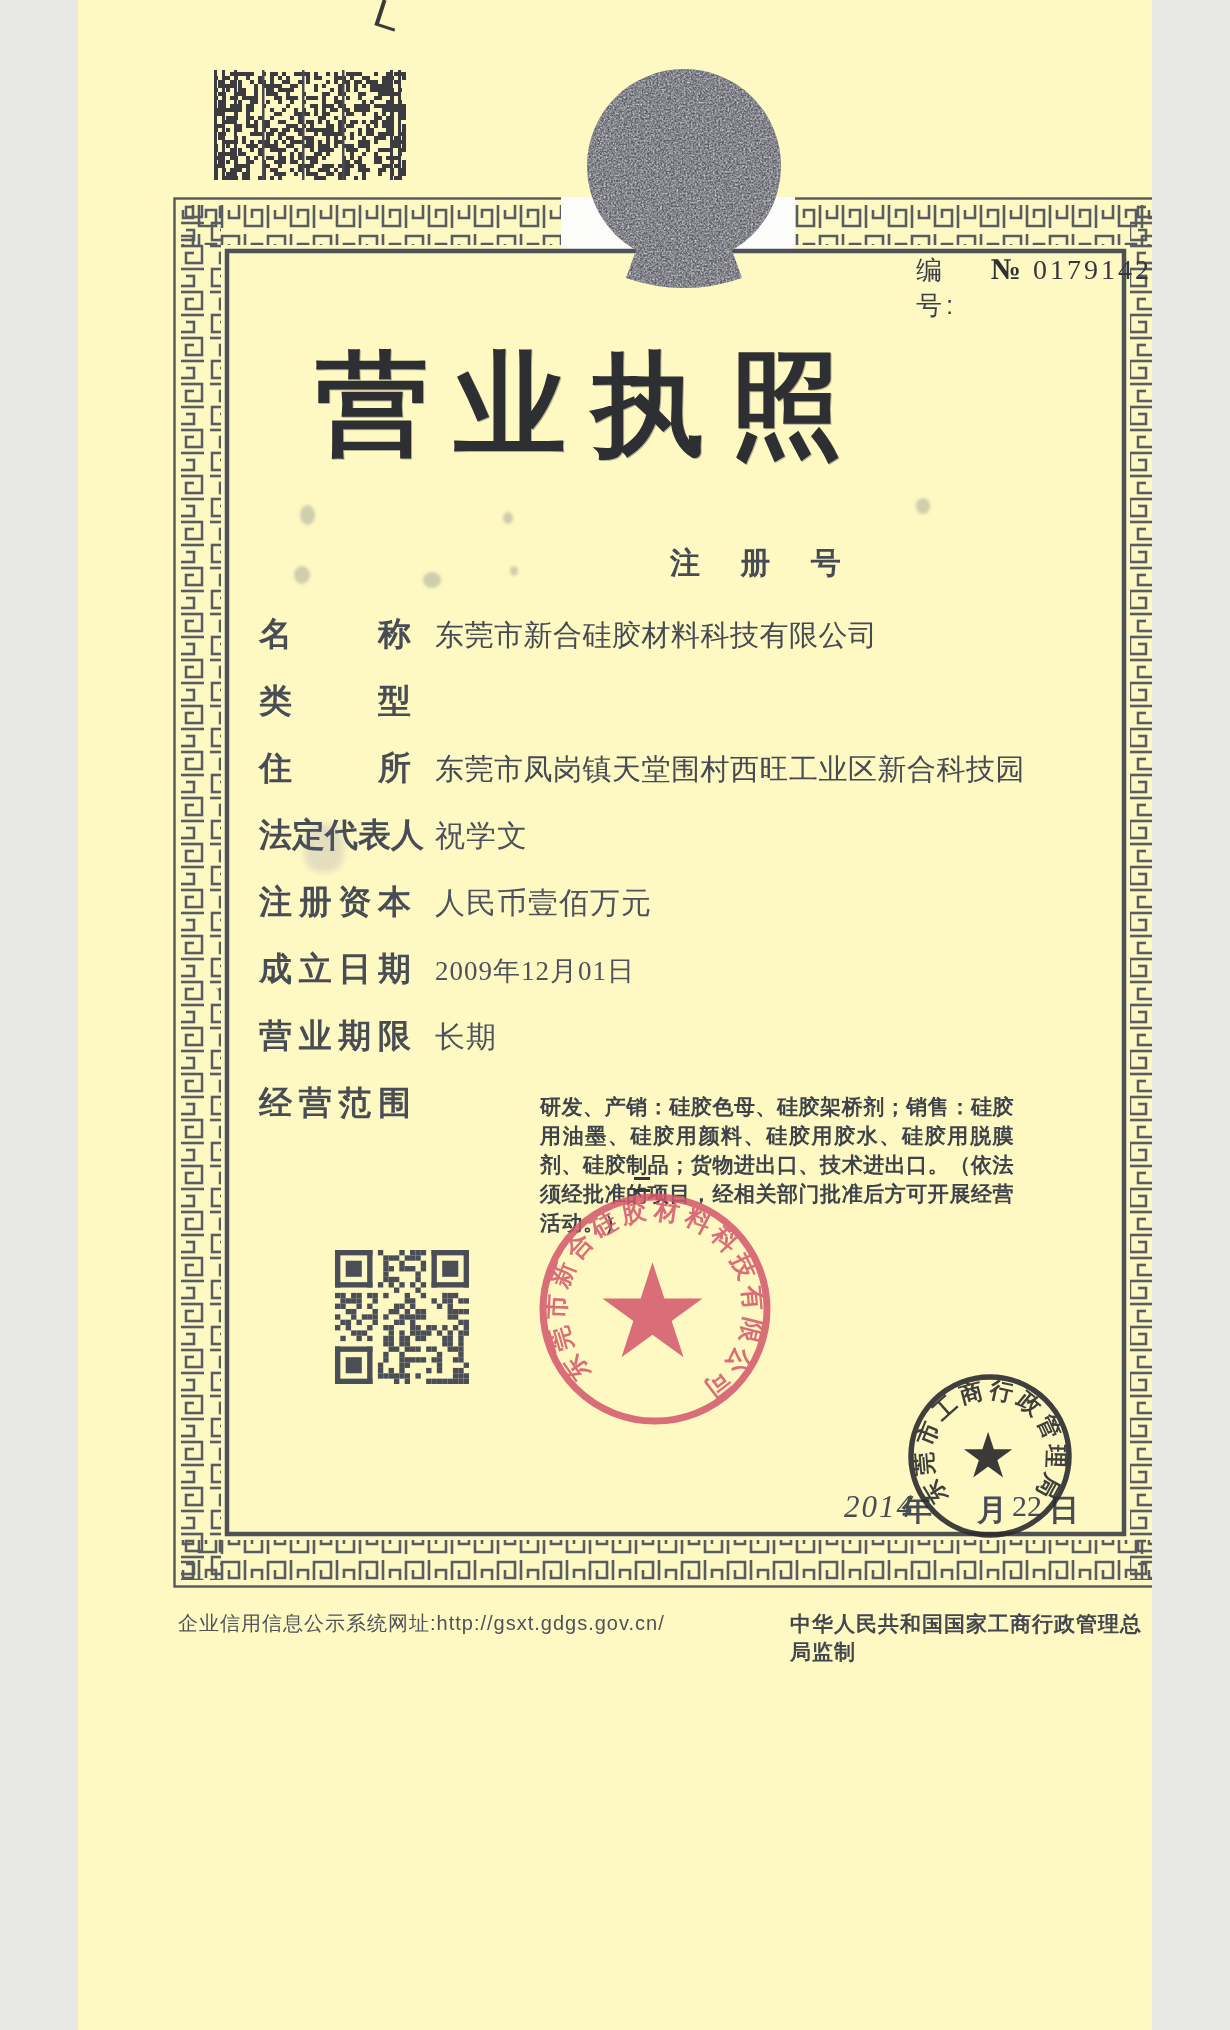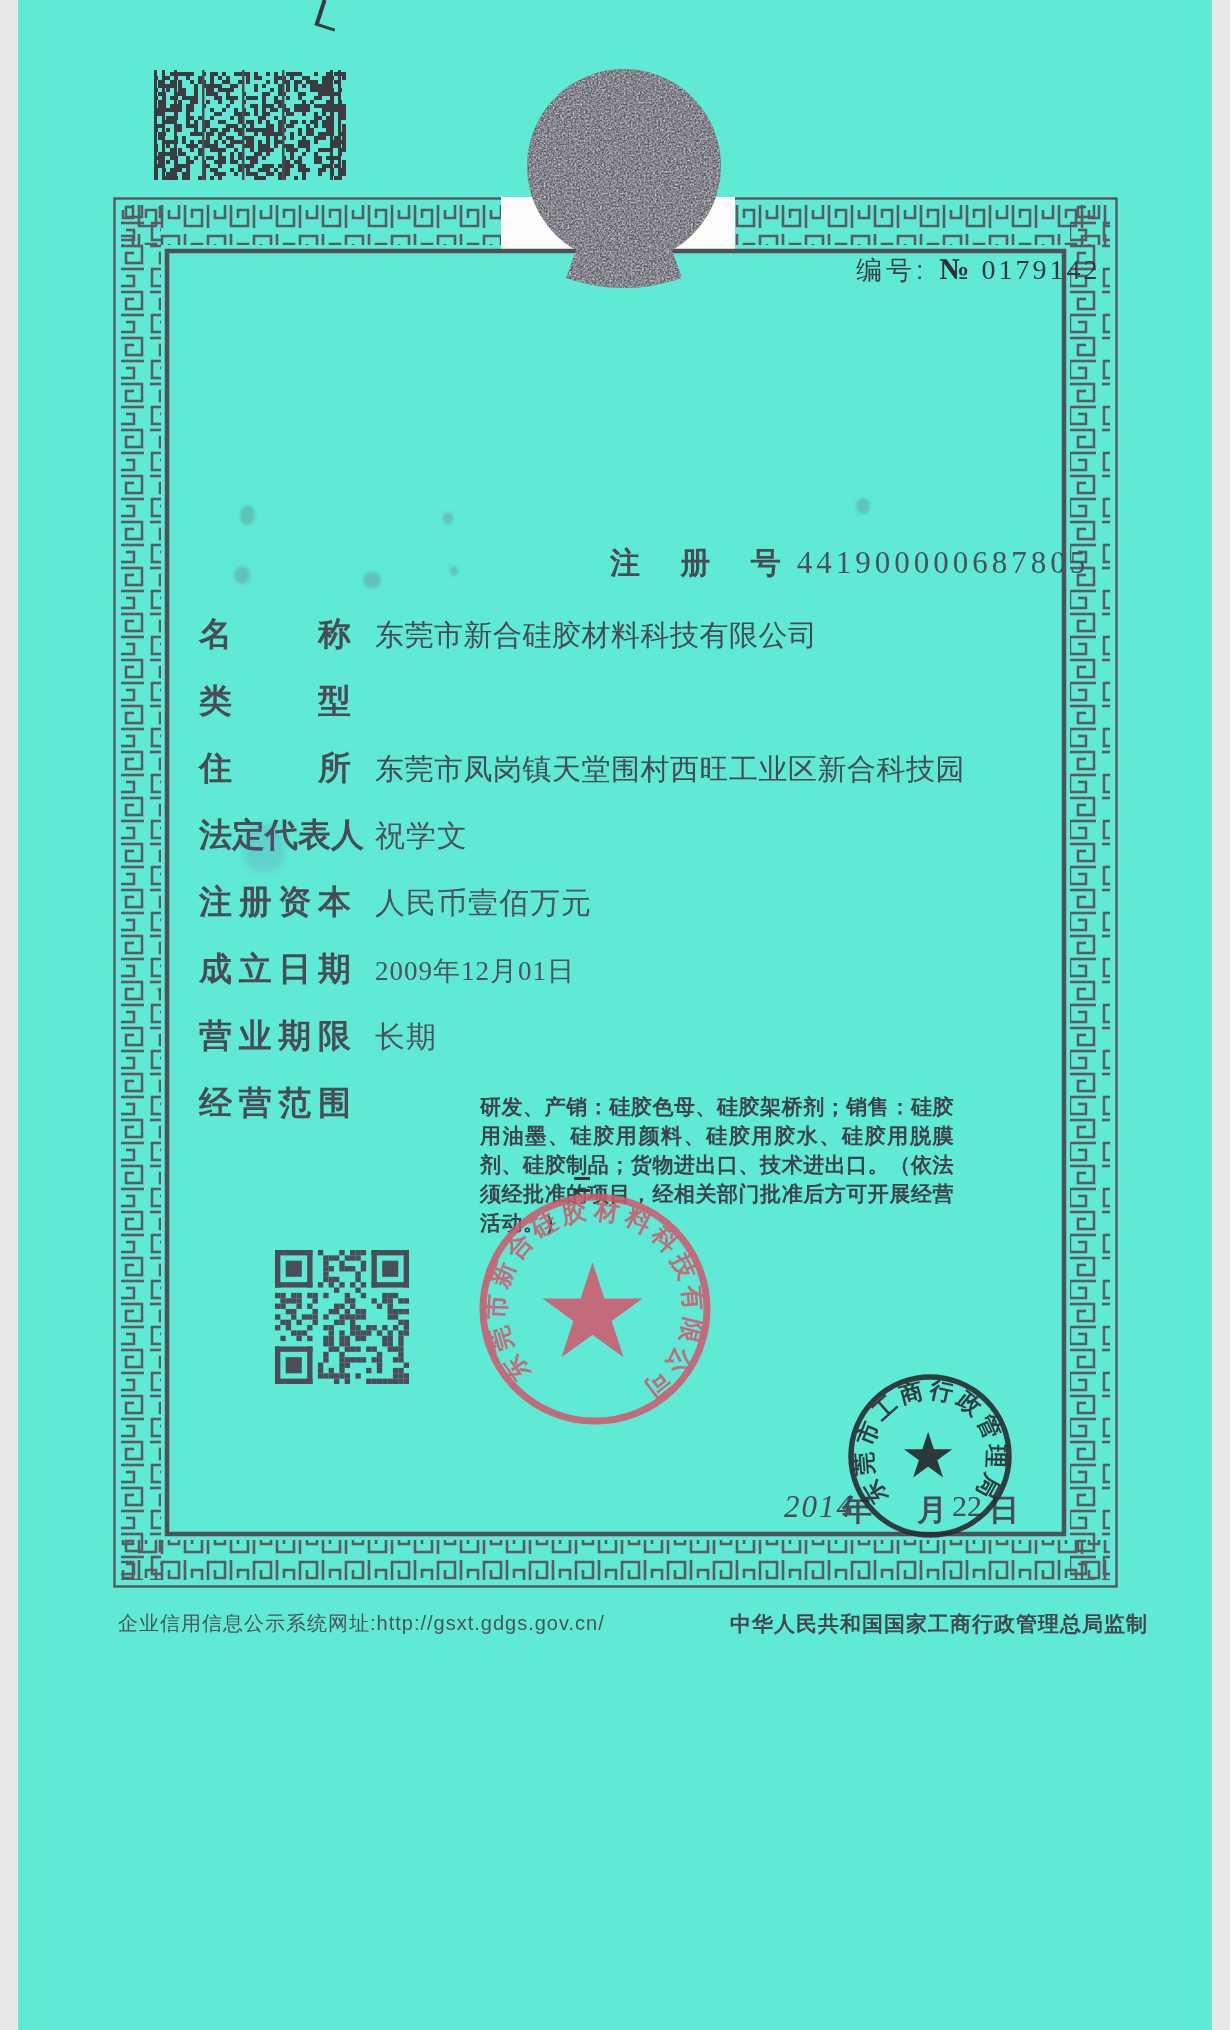--- a/index.html
+++ b/index.html
@@ -4,8 +4,8 @@
 <style>
   html,body{margin:0;padding:0;background:#e8e8e6;}
   .sheet{
-    position:relative;width:1194px;height:2030px;margin:0 auto;
-    background:#5eead4;overflow:hidden;
+    position:relative;width:1074px;height:2030px;margin:0 auto;
+    background:#fef9c3;overflow:hidden;
     font-family:"Liberation Sans",sans-serif;color:#3f444c;
   }
   

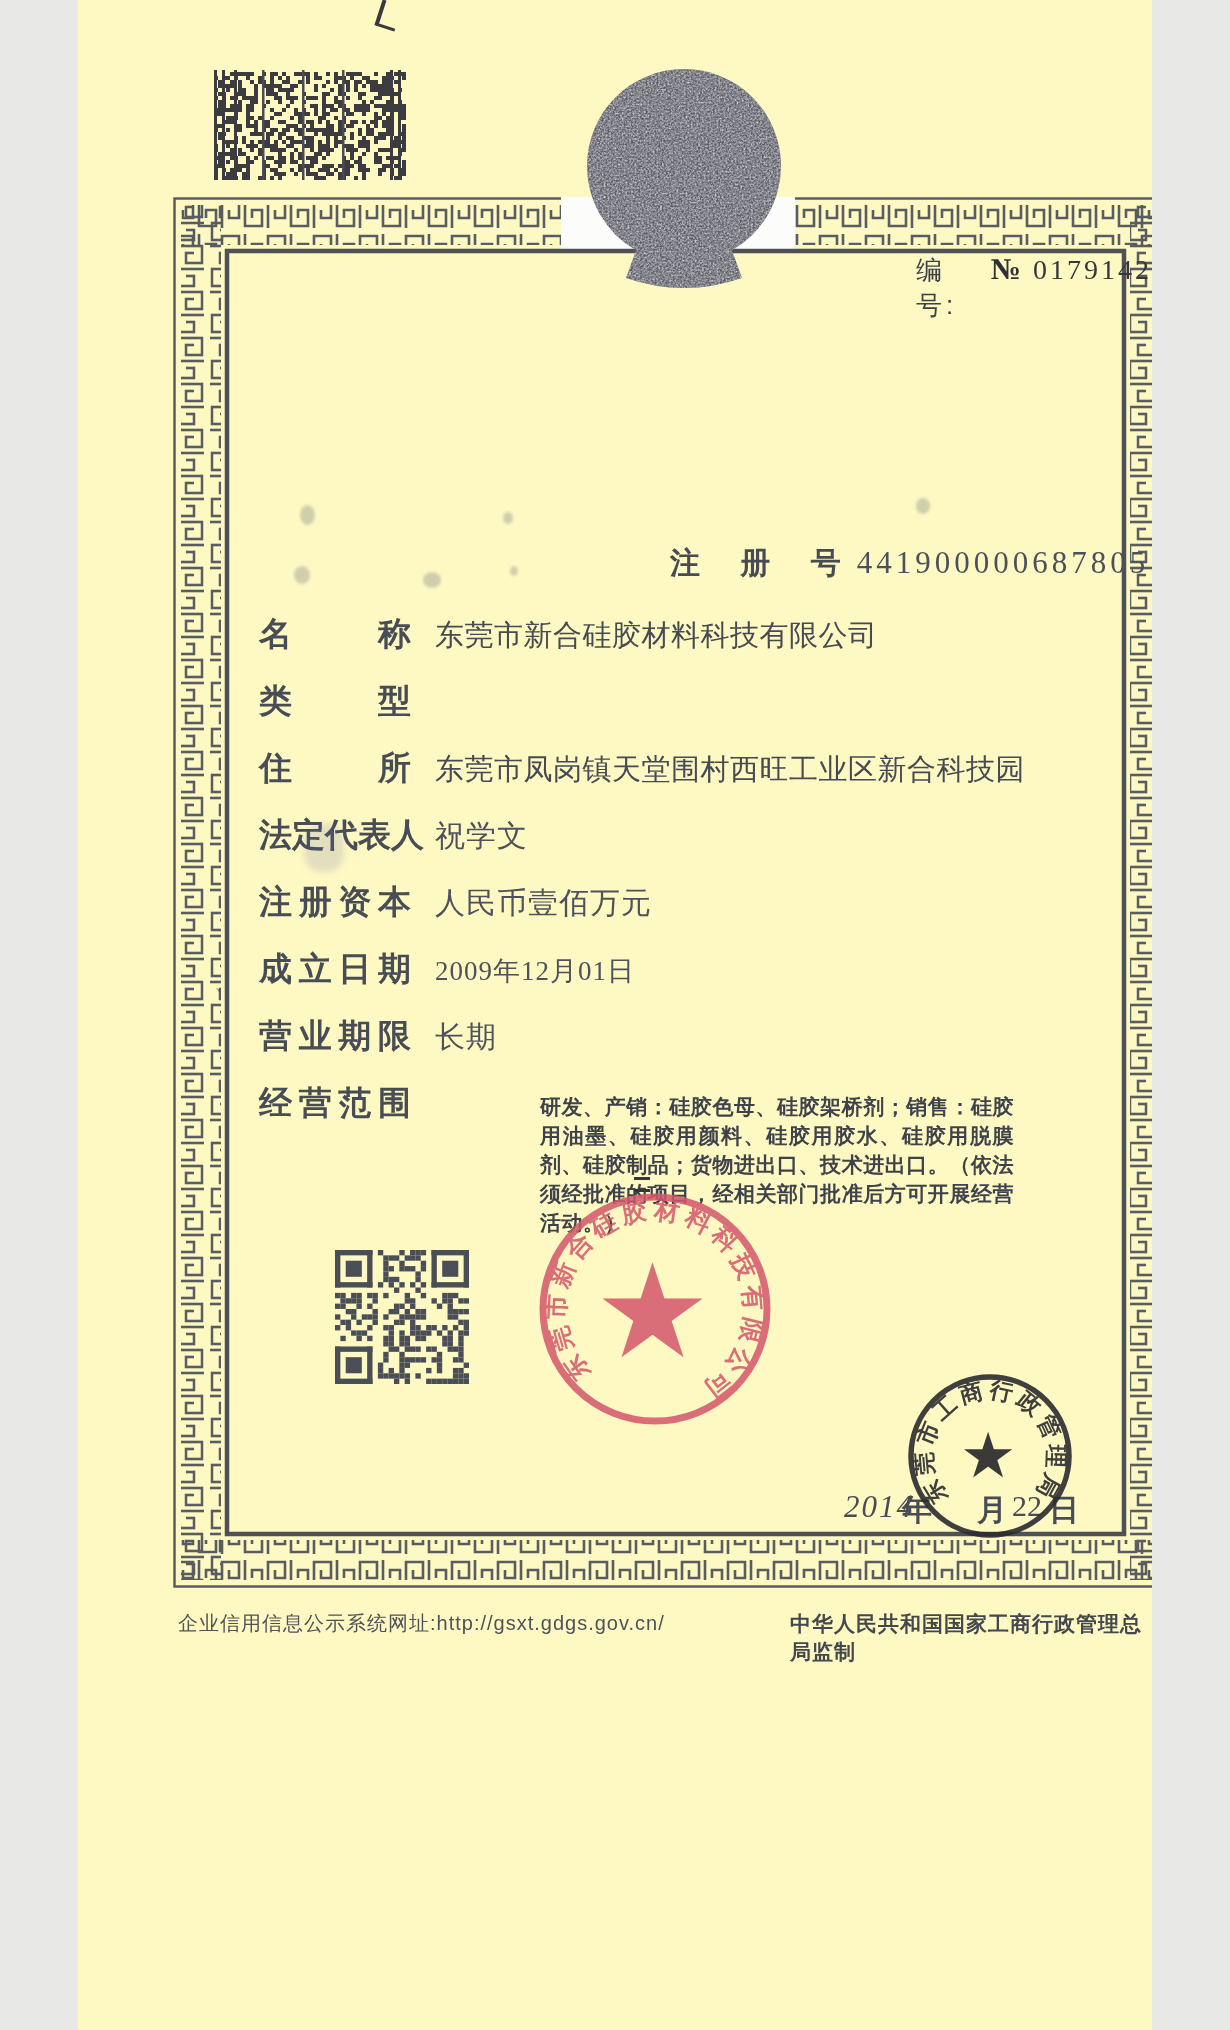--- a/index.html
+++ b/index.html
@@ -762,6 +762,7 @@
     <span class="num">0179142</span>
   </div>
 
+  <div class="title">营业执照</div>
 
   <div class="regno">
     <span class="lab">注 册 号</span>

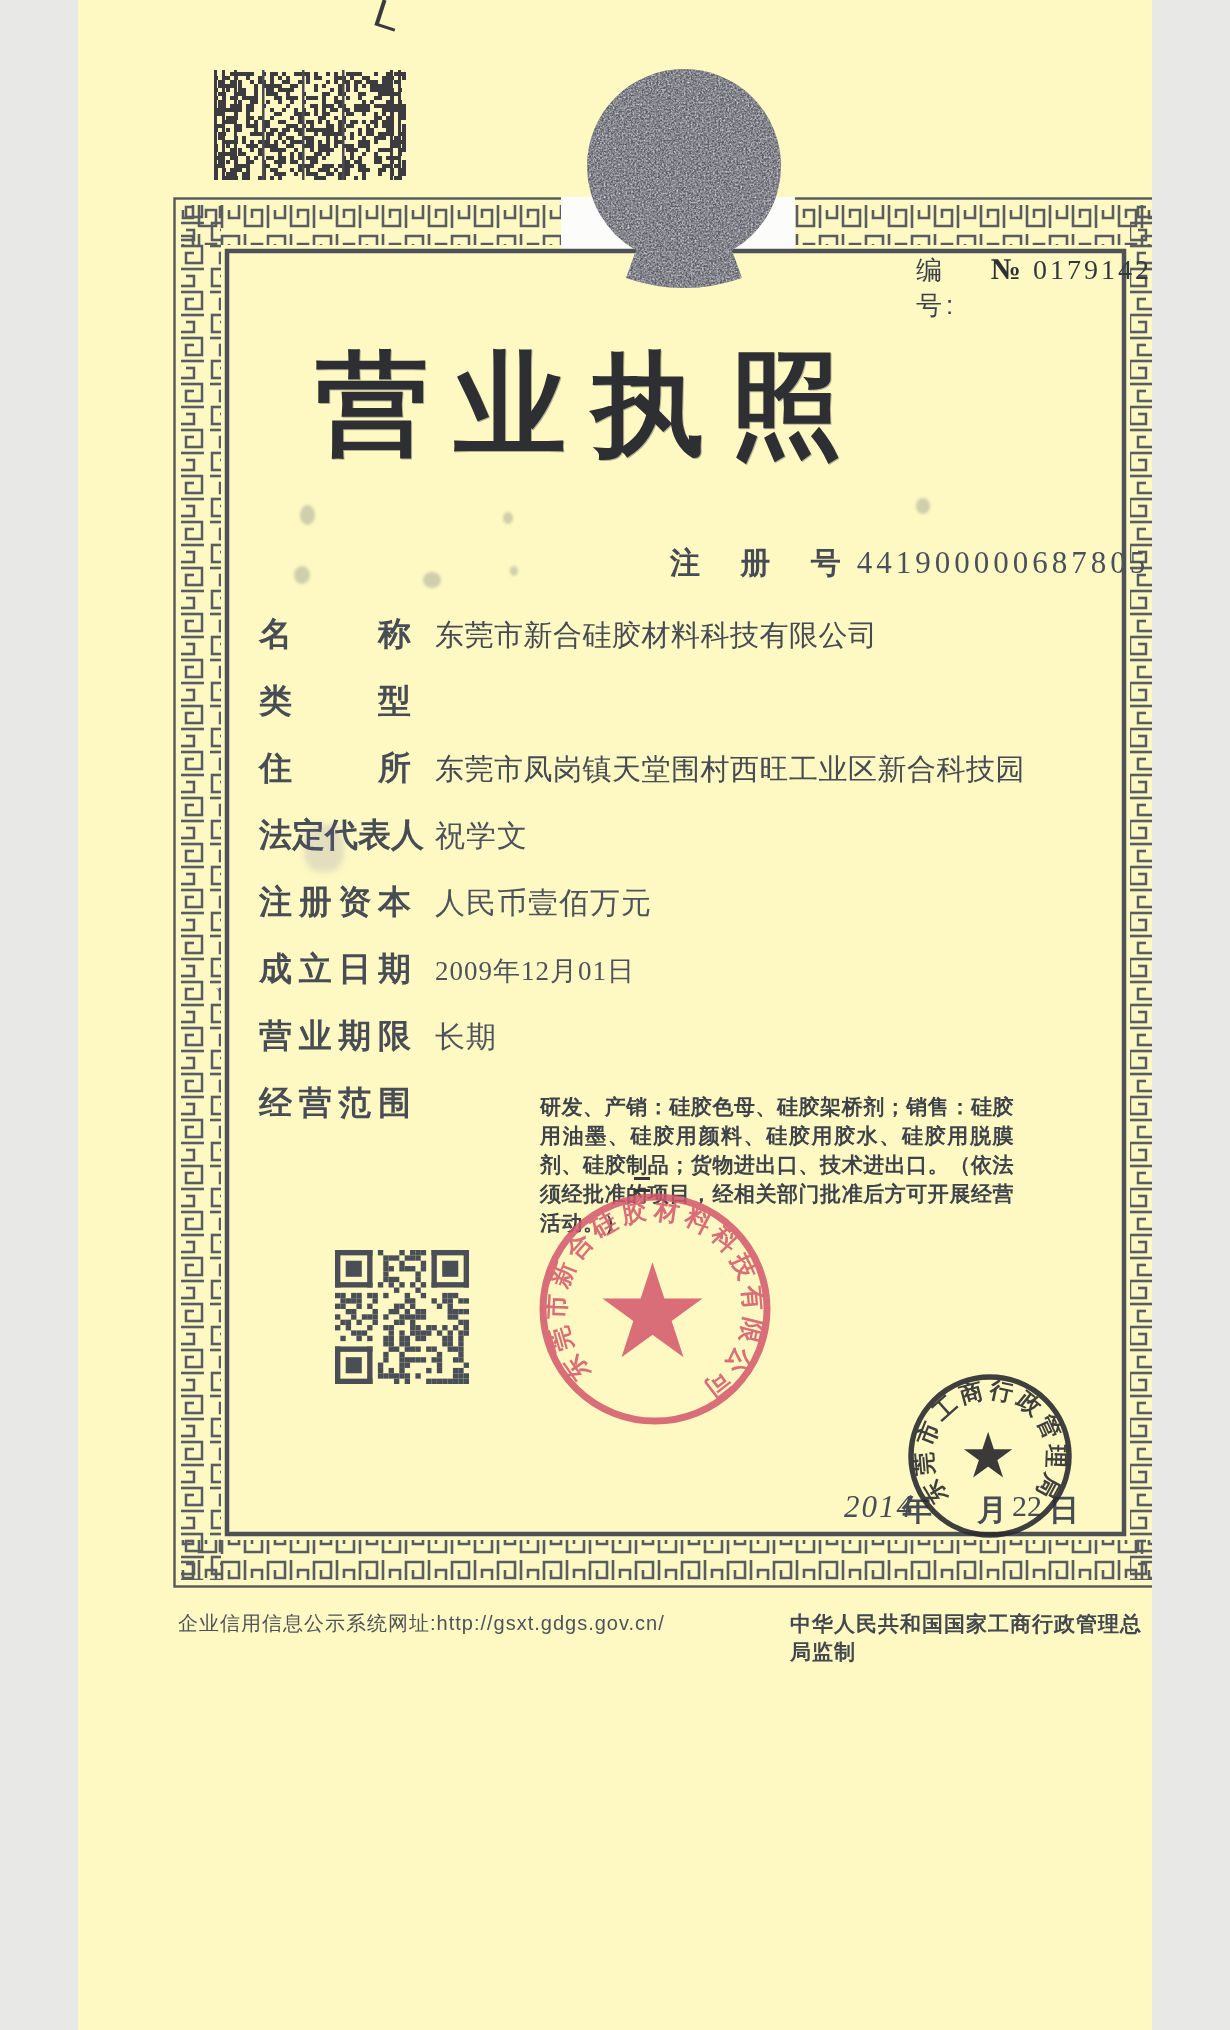--- a/index.html
+++ b/index.html
@@ -766,7 +766,6 @@
 
   <div class="regno">
     <span class="lab">注 册 号</span>
-    <span class="val">441900000687805</span>
   </div>
 
   <div class="fields">

